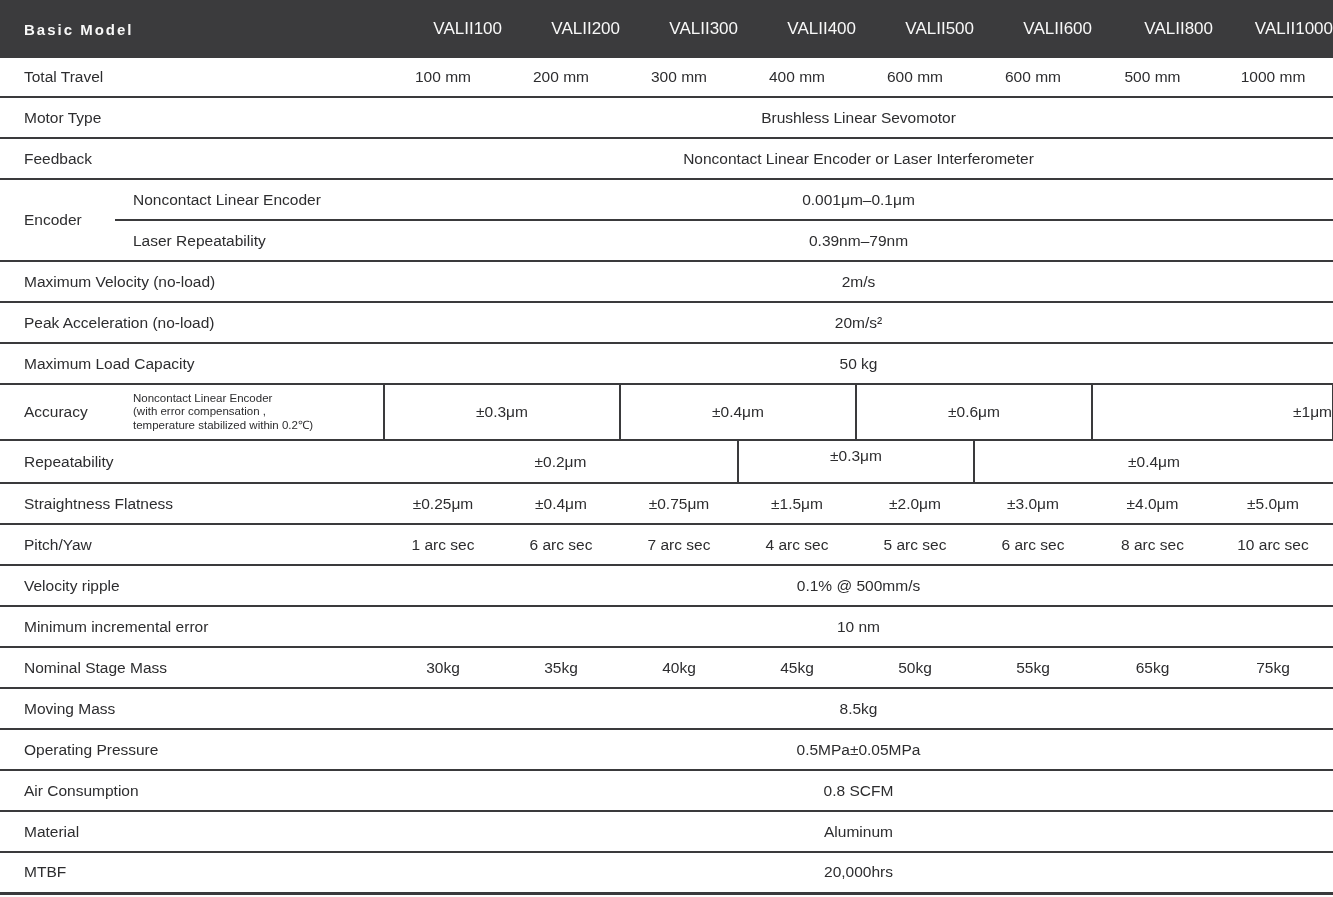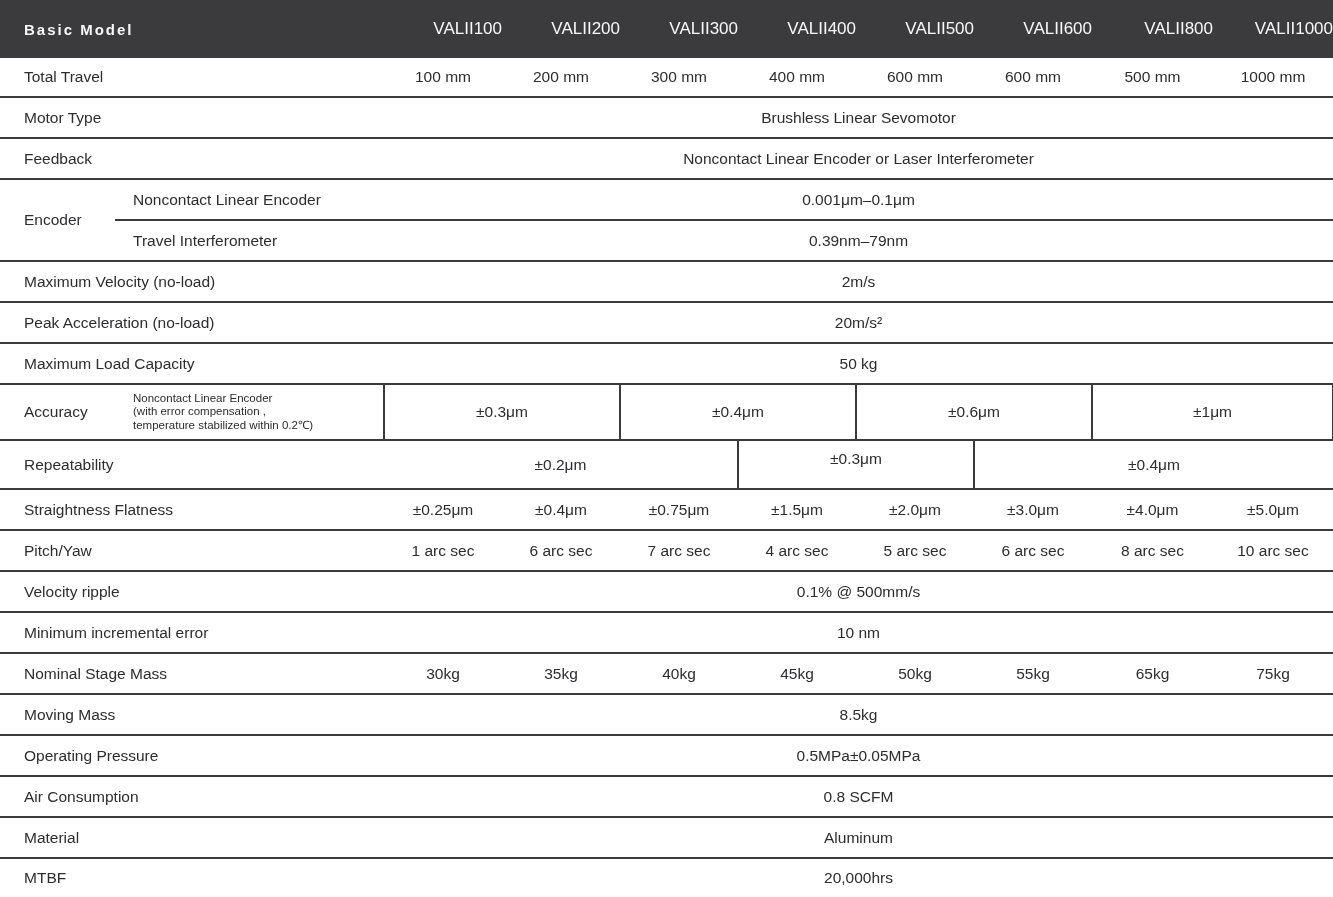--- a/index.html
+++ b/index.html
@@ -137,7 +137,7 @@
     <td colspan="8" class="val">0.001μm–0.1μm</td>
   </tr>
   <tr>
-    <td class="sub-lbl">Travel Interferometer</td>
+    <td class="sub-lbl">Laser Repeatability</td>
     <td colspan="8" class="val">0.39nm–79nm</td>
   </tr>
 

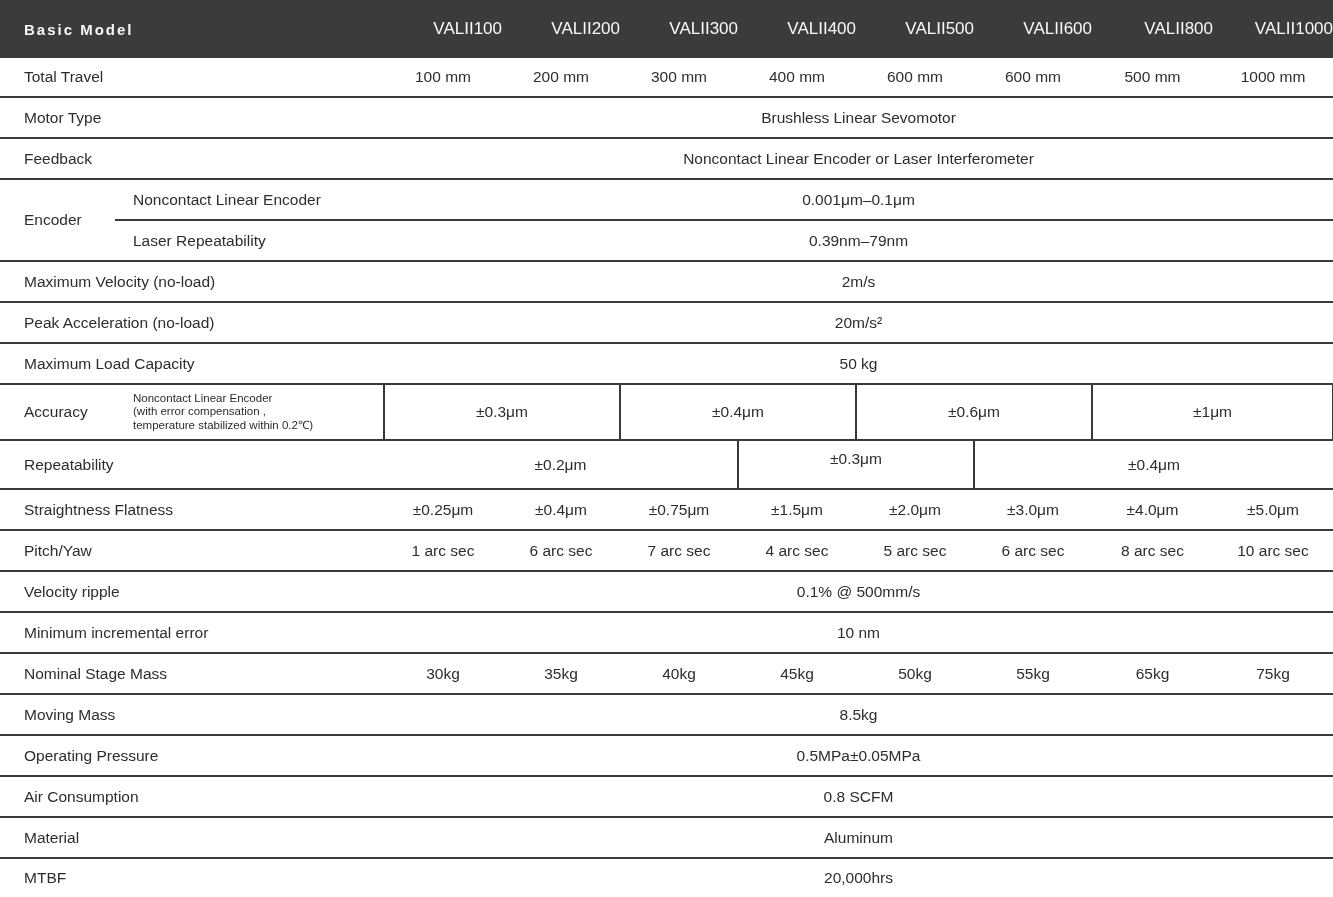--- a/index.html
+++ b/index.html
@@ -58,7 +58,7 @@
   
   
   td.acc-box { border-left: 2px solid var(--line); }
-  td.acc-box-last { border-right: 2px solid var(--line); }
+  td.acc-box-last { border-right: 2px solid var(--line); text-align: right; }
   td.acc-note {
     text-align: left;
     padding-left: 18px;

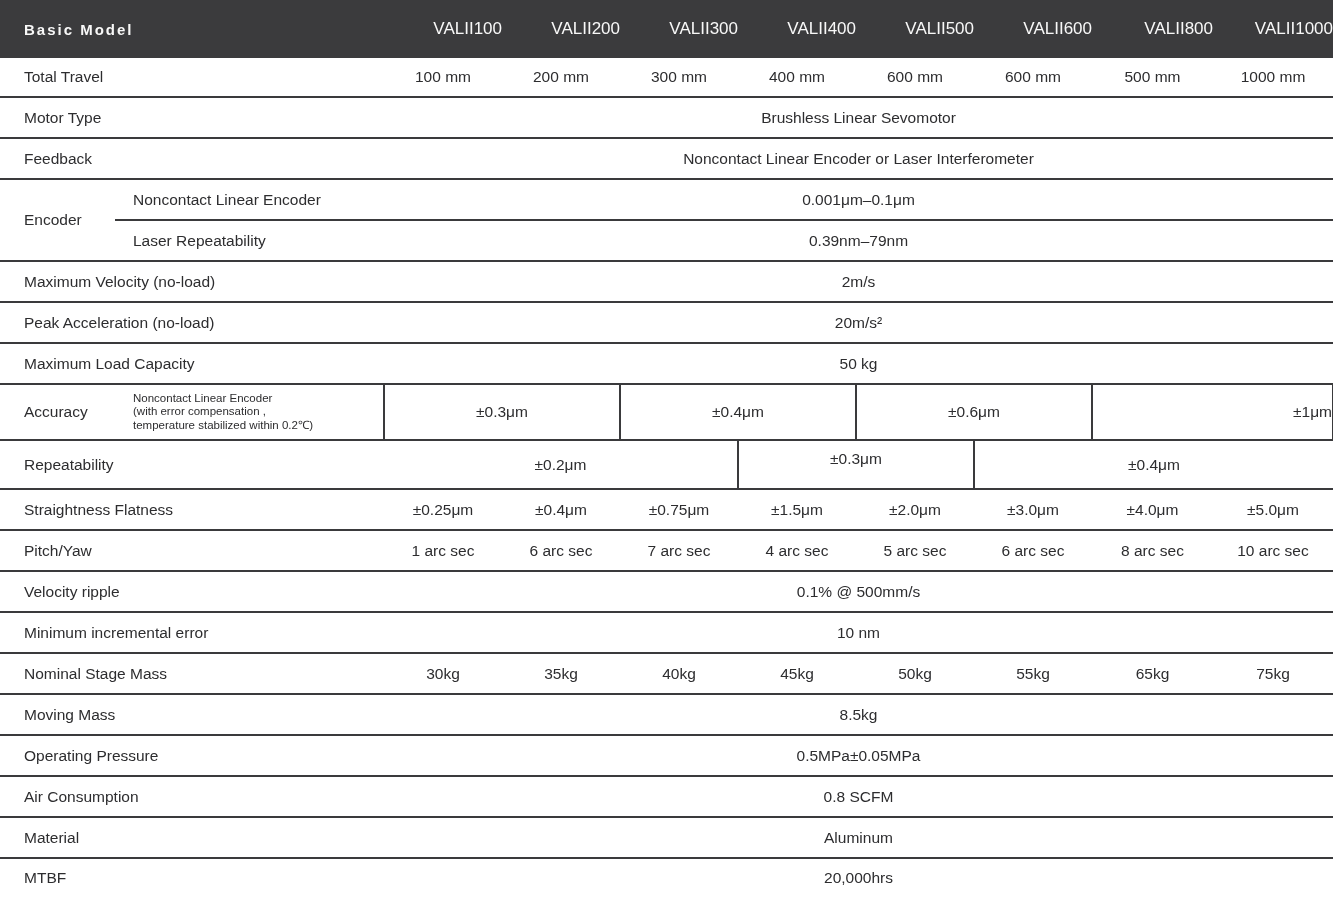--- a/index.html
+++ b/index.html
@@ -31,7 +31,7 @@
   tr.r-header  { height: 58px; }
   tr.r-travel  { height: 39px; }
   tr.r-accuracy{ height: 56px; }
-  tr.r-repeat  { height: 49px; }
+  tr.r-repeat  { height: 43px; }
   td { vertical-align: middle; border-bottom: 2px solid var(--line); }
   
   tr.r-header td {

